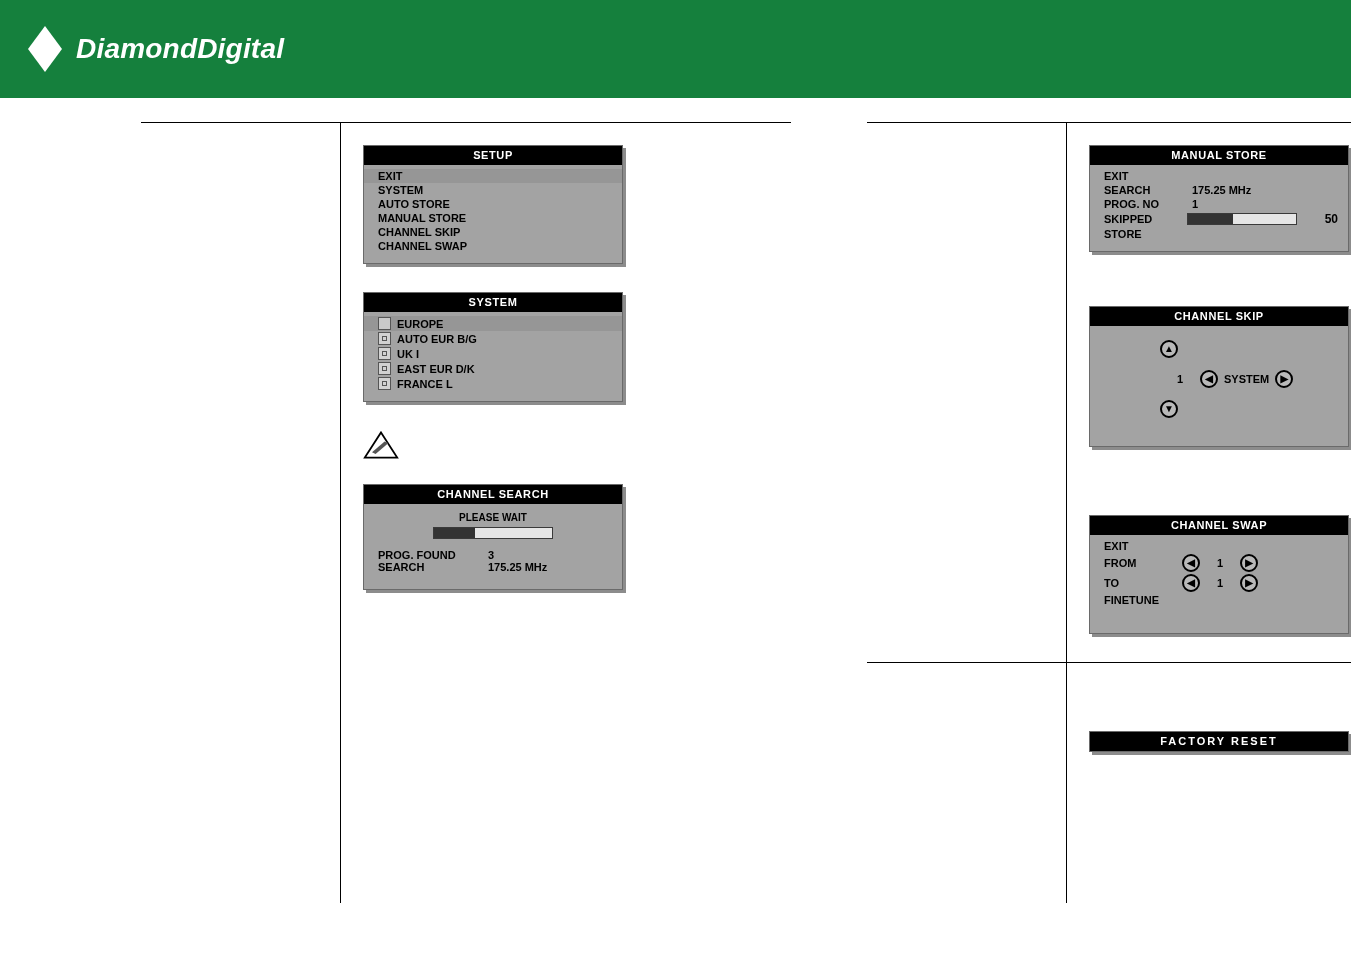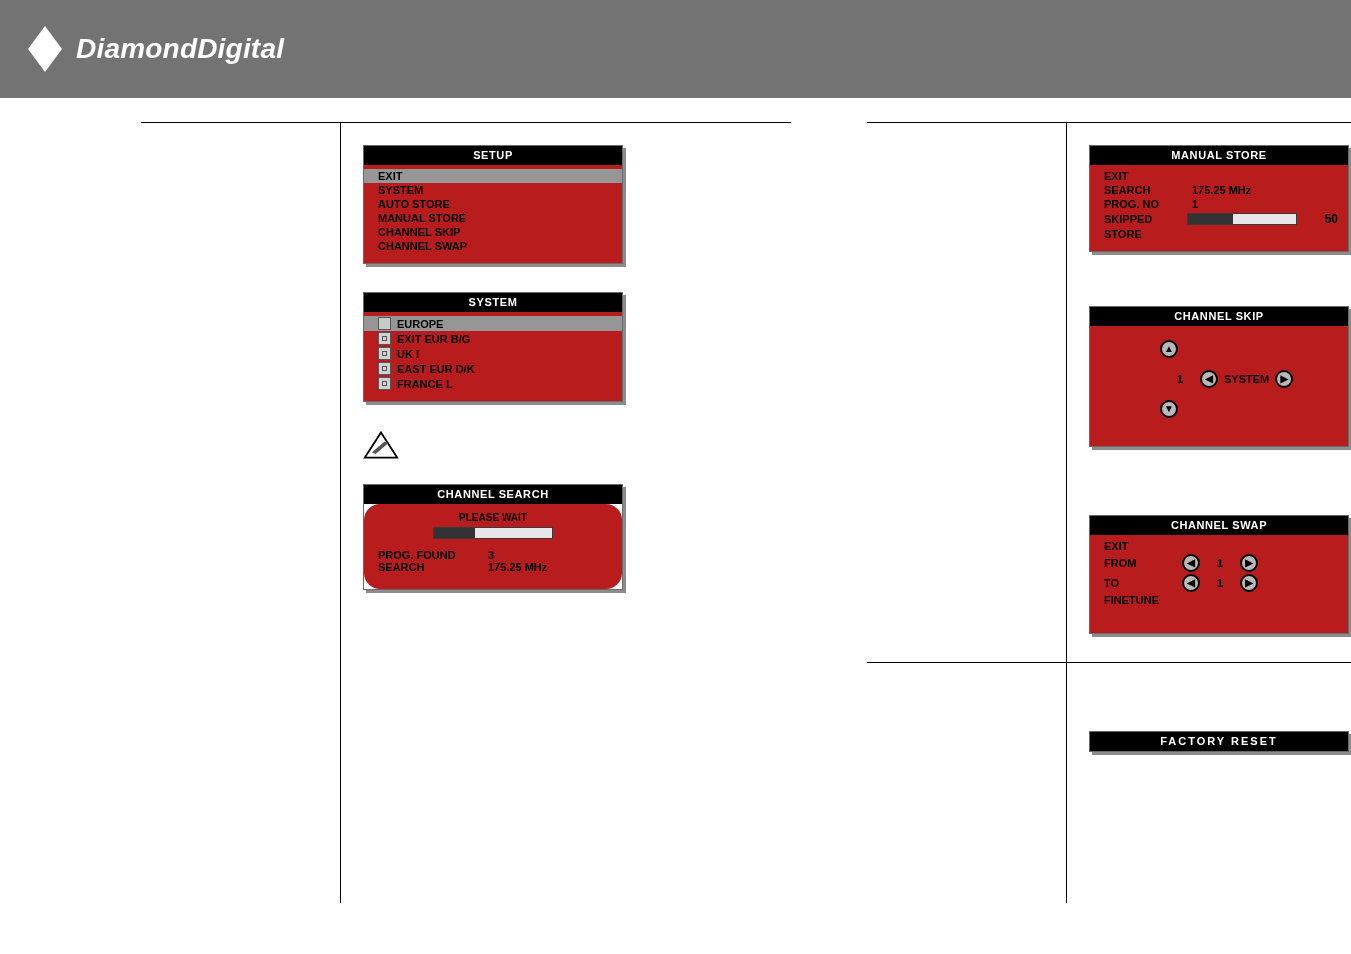--- a/index.html
+++ b/index.html
@@ -10,7 +10,7 @@
     width: 1351px;
   }
   .header-band {
-    background: #737373;
+    background: #15803d;
     color: #fff;
     height: 98px;
     padding-left: 28px;

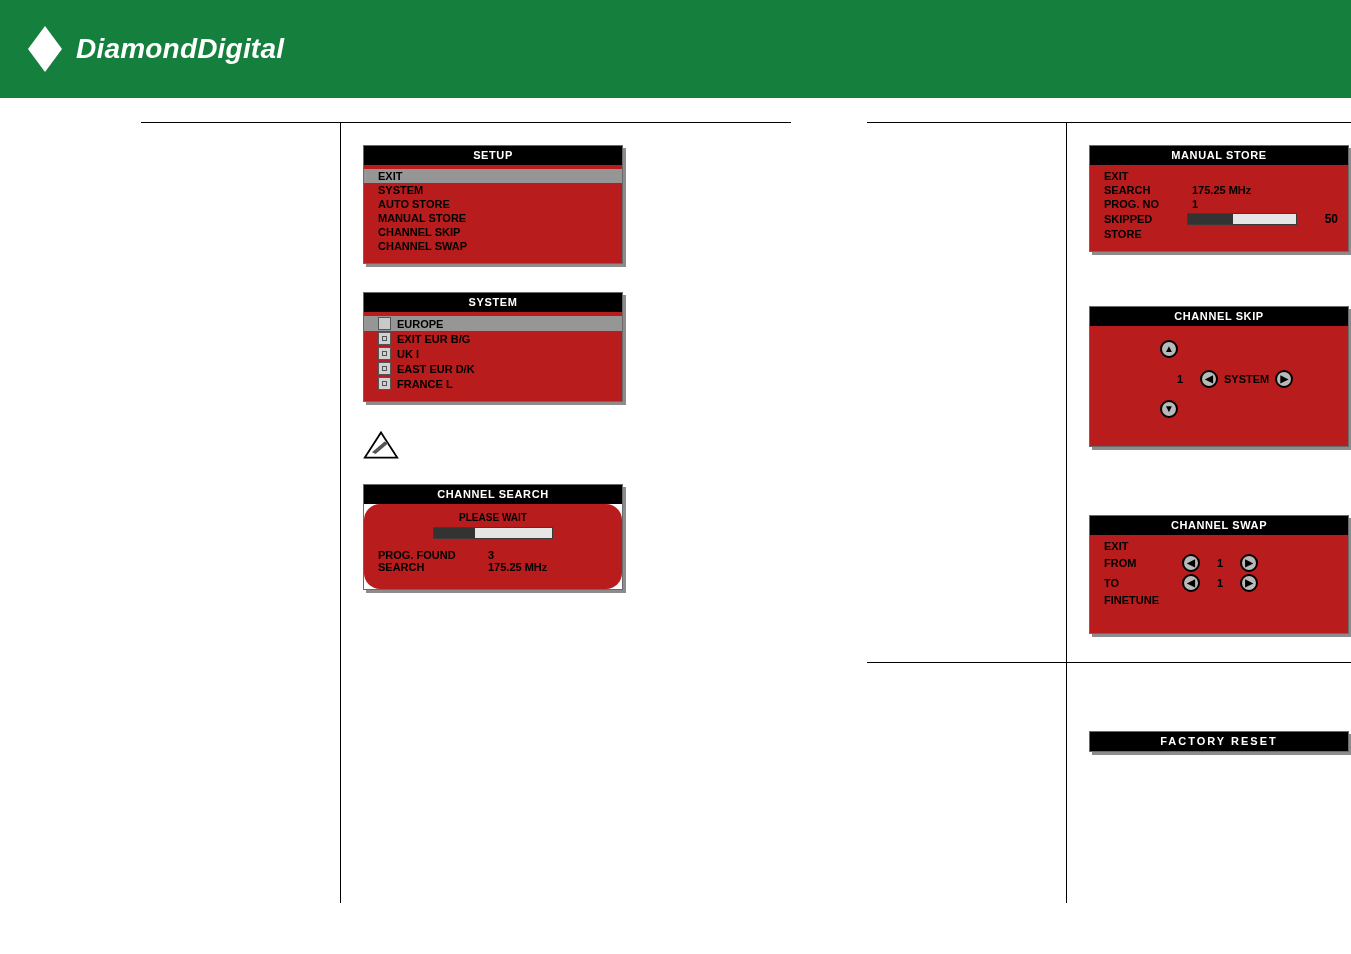--- a/index.html
+++ b/index.html
@@ -77,7 +77,7 @@
     padding: 3px 0 4px 0;
   }
   .osd-body {
-    background: #b91c1c;
+    background: #a3a3a3;
     padding: 4px 0 10px 0;
   }
   .osd-row {

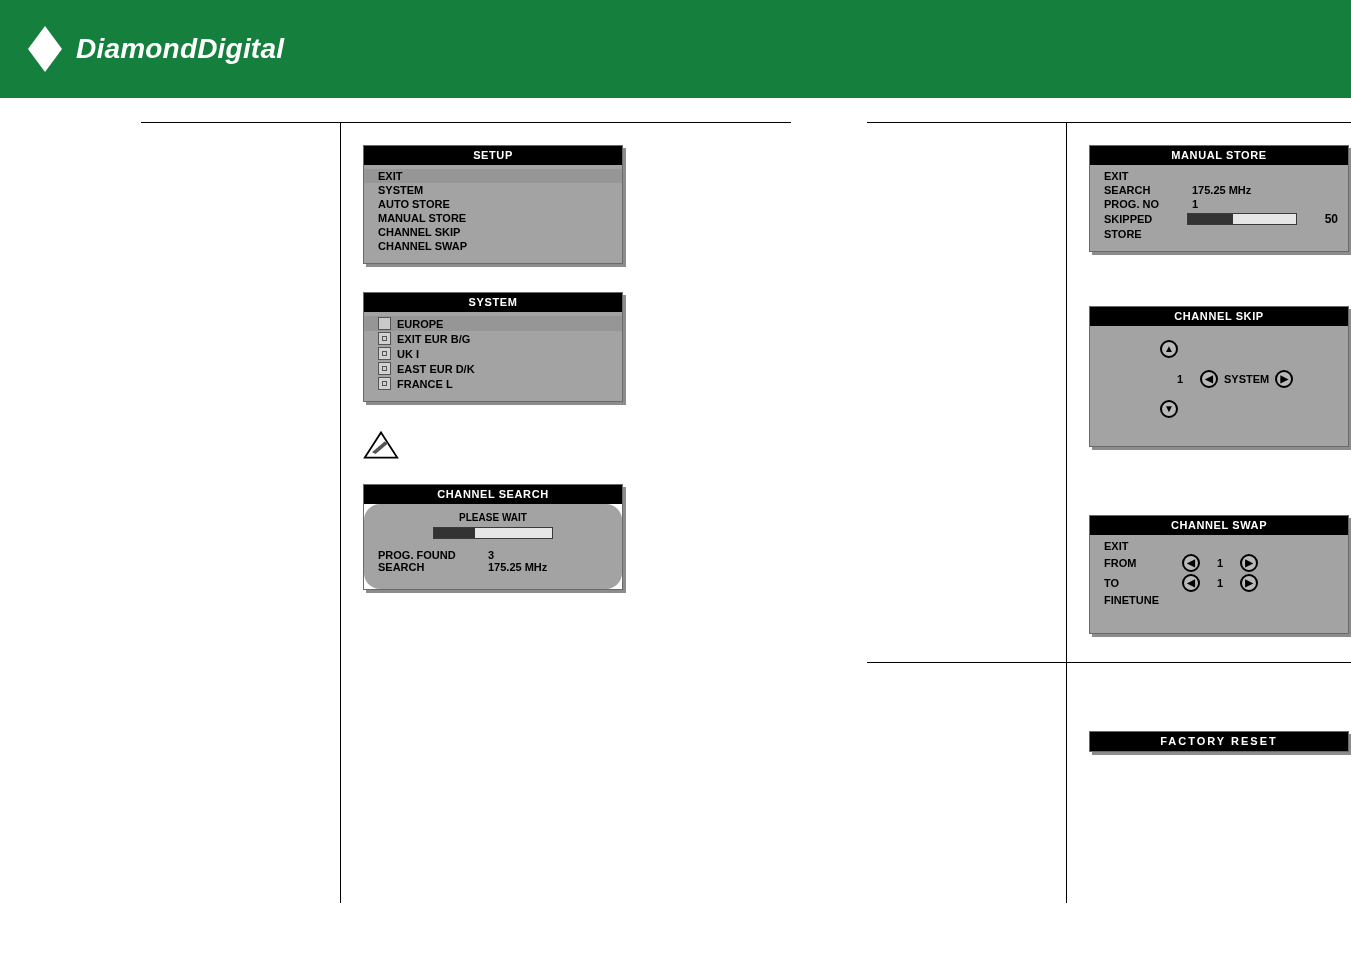--- a/index.html
+++ b/index.html
@@ -220,7 +220,7 @@
               <span class="sq">
                   <span class="inner-dot"></span>
                 </span>
-              <span>EXIT EUR B/G</span>
+              <span>AUTO EUR B/G</span>
             </div>
             <div class="osd-row">
               <span class="sq">

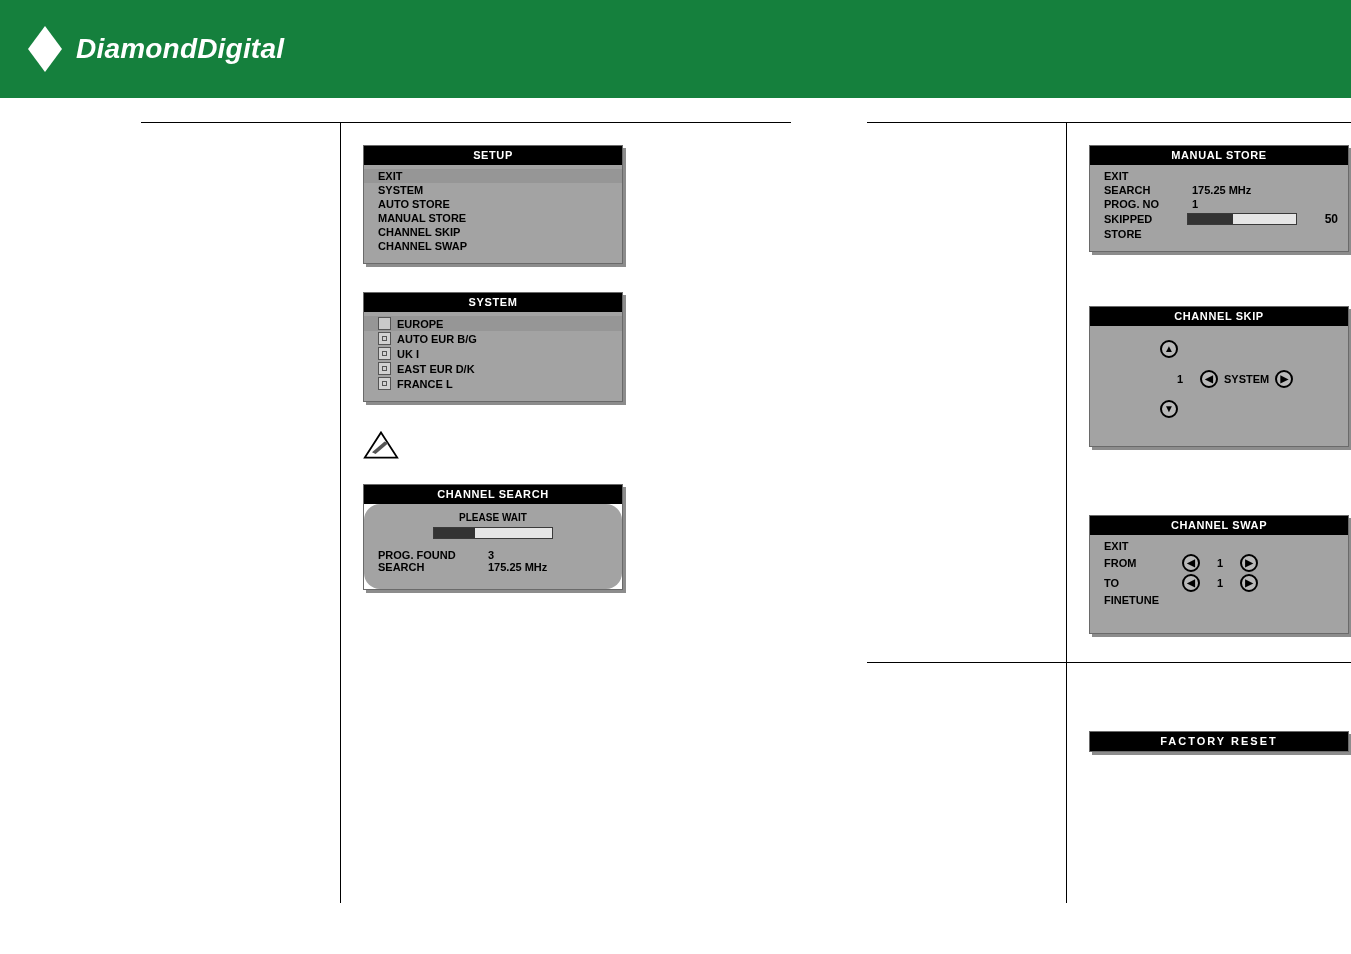--- a/index.html
+++ b/index.html
@@ -153,7 +153,7 @@
   .swap-label { width: 78px; }
   .swap-ctrls { display:flex; gap:8px; align-items:center; }
   .swap-num { width: 24px; text-align:center; }
-  .channel-search .osd-body { padding: 8px 14px 16px 14px; border-radius: 16px; }
+  .channel-search .osd-body { padding: 8px 14px 16px 14px; }
   .cs-label { font-weight:700; font-size:10px; text-align:center; margin-bottom:4px; }
   .cs-bar { display:flex; justify-content:center; margin-bottom:10px; }
   .cs-row { display:flex; font-size:11px; font-weight:700; }

